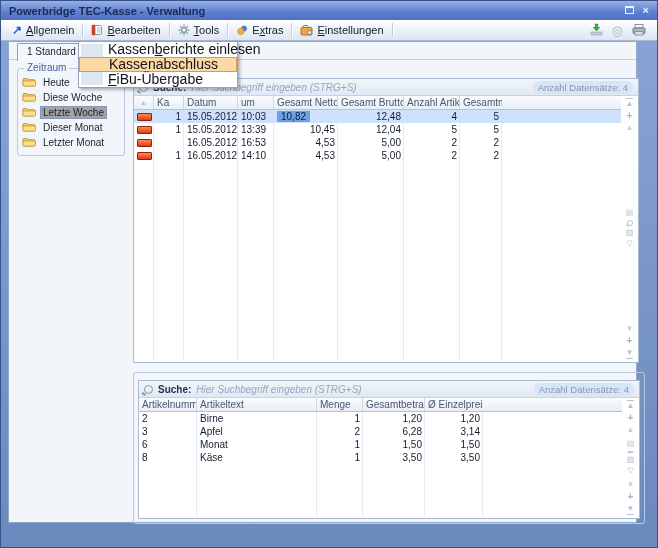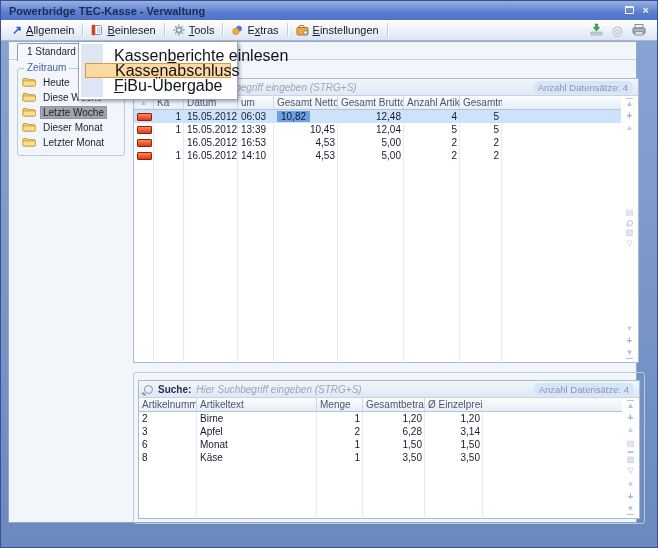--- a/index.html
+++ b/index.html
@@ -121,7 +121,7 @@
             <rect x="1" y="1" width="3" height="10" rx="1" fill="#d8442a" stroke="#9a2a14" stroke-width="0.5"></rect>
           </svg>
         </span>
-      <span><span></span><u>B</u><span>einlesen</span></span>
+      <span><span></span><u>B</u><span>earbeiten</span></span>
     </div>
     <span class="menusep"></span>
     <div class="menuitem">

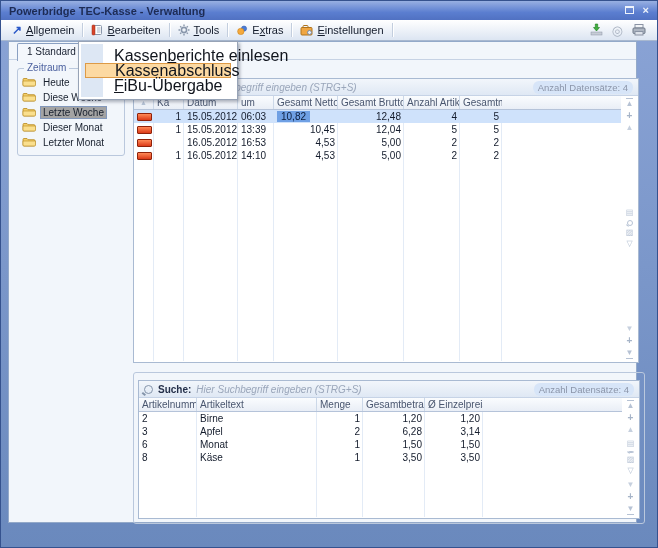--- a/index.html
+++ b/index.html
@@ -87,7 +87,7 @@
   .bot-panel{position:absolute;left:4px;top:7px;right:4px;bottom:4px;background:#fff;border:1px solid #a9bad2;}
   
   .dropdown{position:absolute;left:77px;top:40px;width:160px;background:#fff;border:1px solid #97a3b6;
-    box-shadow:2px 2px 3px rgba(60,70,90,.4);padding:6px;z-index:30;font-size:16px;box-sizing:border-box;}
+    box-shadow:2px 2px 3px rgba(60,70,90,.4);padding:0;z-index:30;font-size:14px;box-sizing:border-box;}
   .dropdown::before{content:"";position:absolute;left:2px;top:2px;bottom:2px;width:22px;background:#dde7f4;}
   .dd-item{position:relative;height:15px;line-height:15px;padding-left:29px;color:#10141c;box-sizing:border-box;white-space:nowrap;}
   .dd-item.hl{background:#fcd9a2;border:1px solid #dd9a46;border-radius:0;line-height:13px;}

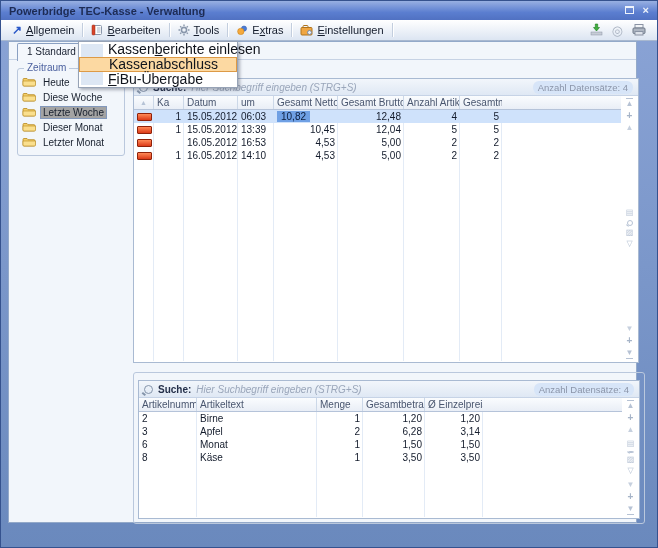--- a/index.html
+++ b/index.html
@@ -260,7 +260,7 @@
               </div>
             <div class="cell w1 num">1</div>
             <div class="cell w2">15.05.2012 /Di</div>
-            <div class="cell w3">06:03</div>
+            <div class="cell w3">10:03</div>
             <div class="cell w4"><span class="selbox">10,82</span></div>
             <div class="cell w5 num">12,48</div>
             <div class="cell w6 num">4</div>

